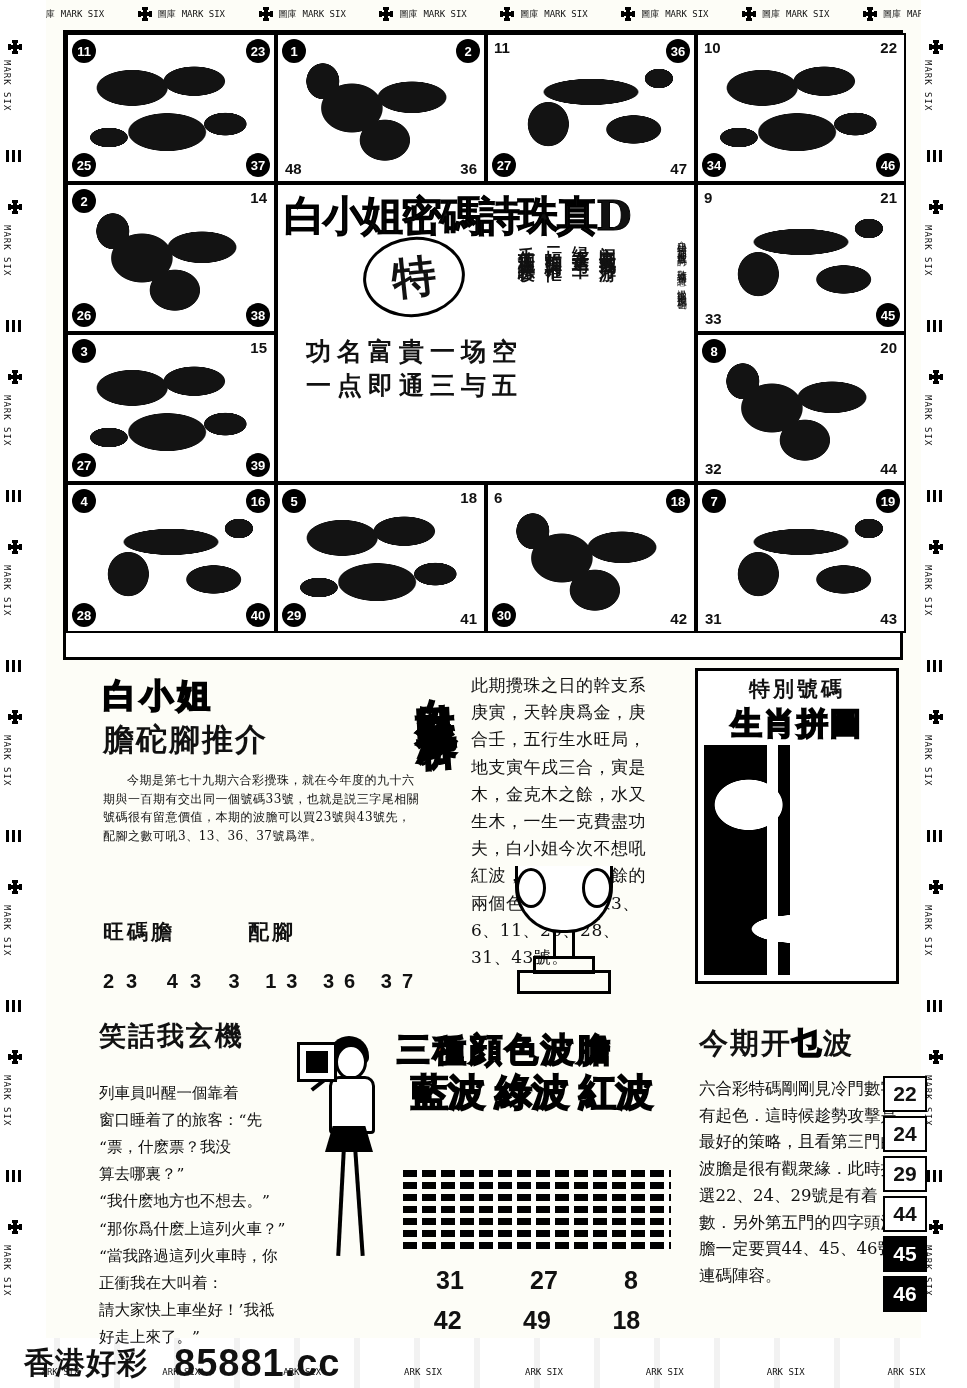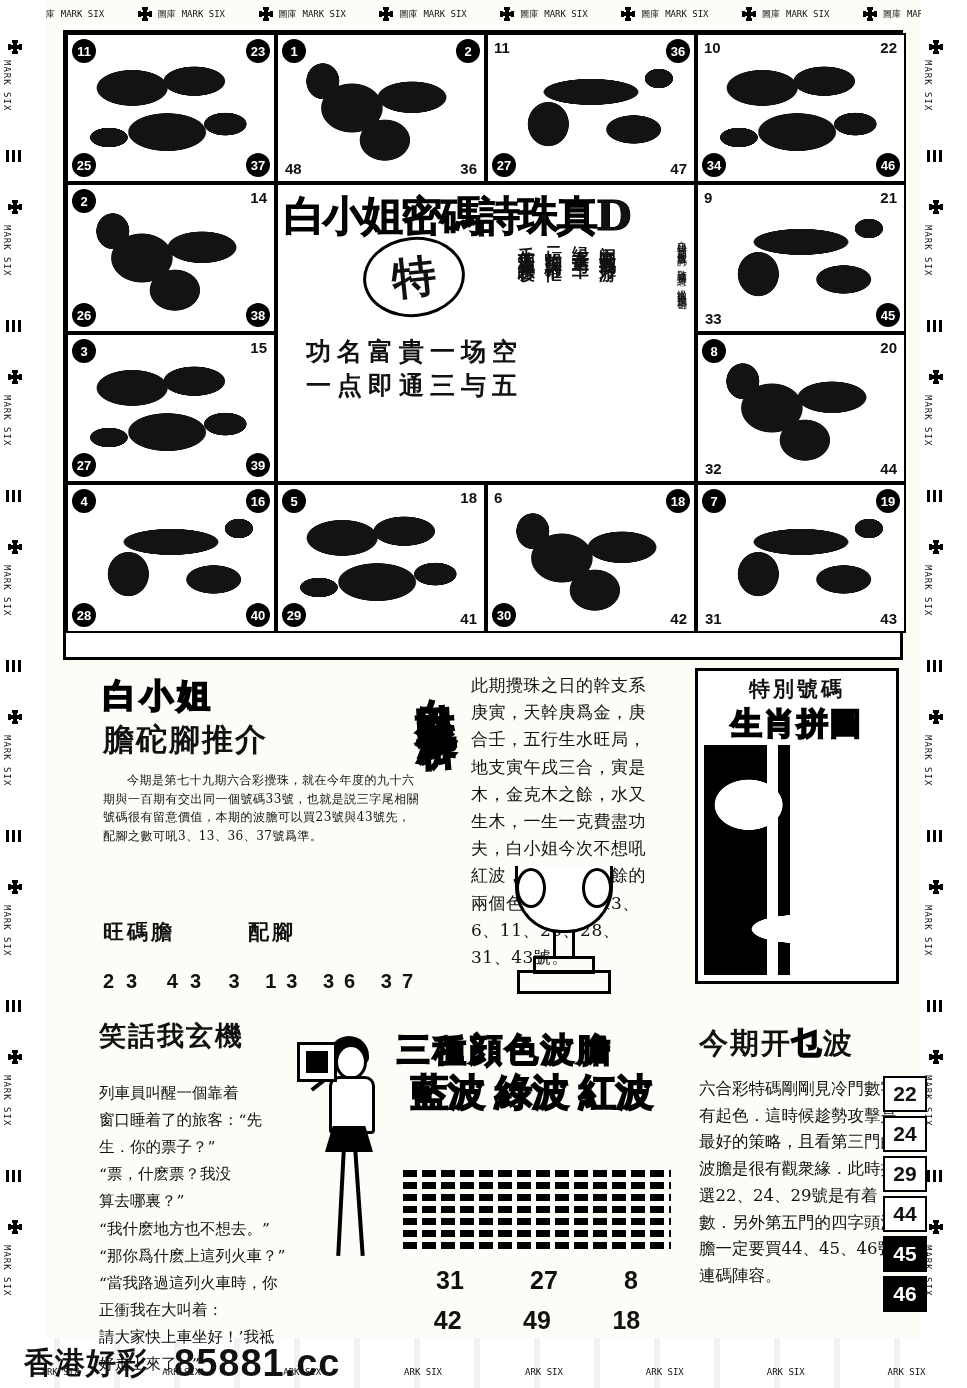--- a/index.html
+++ b/index.html
@@ -605,7 +605,6 @@
       <div class="t">
         <p>列車員叫醒一個靠着</p>
         <p>窗口睡着了的旅客：“先</p>
-        <p>生．你的票子？”</p>
         <p>“票，什麽票？我没</p>
         <p>算去哪裏？”</p>
         <p>“我什麽地方也不想去。”</p>

